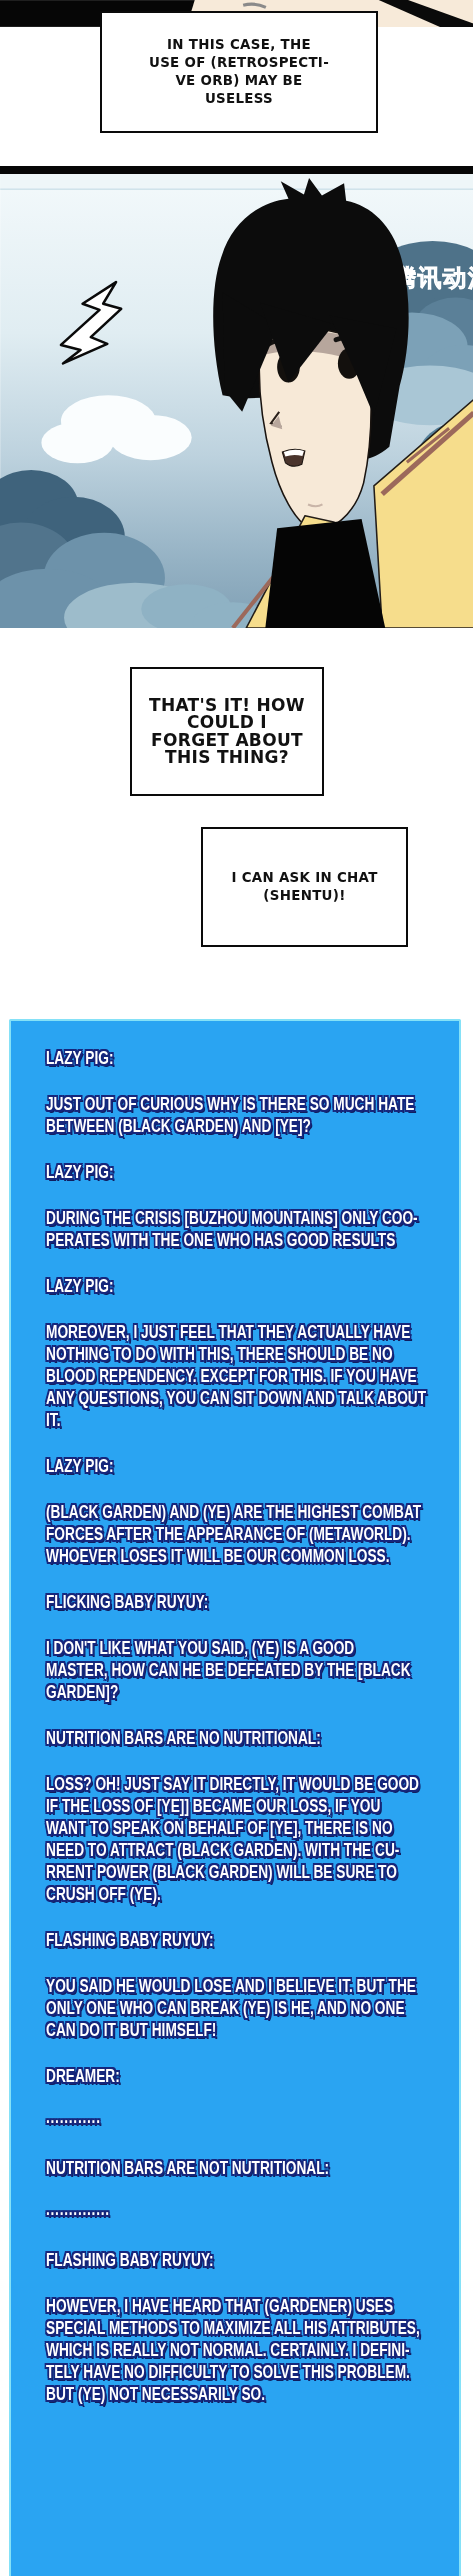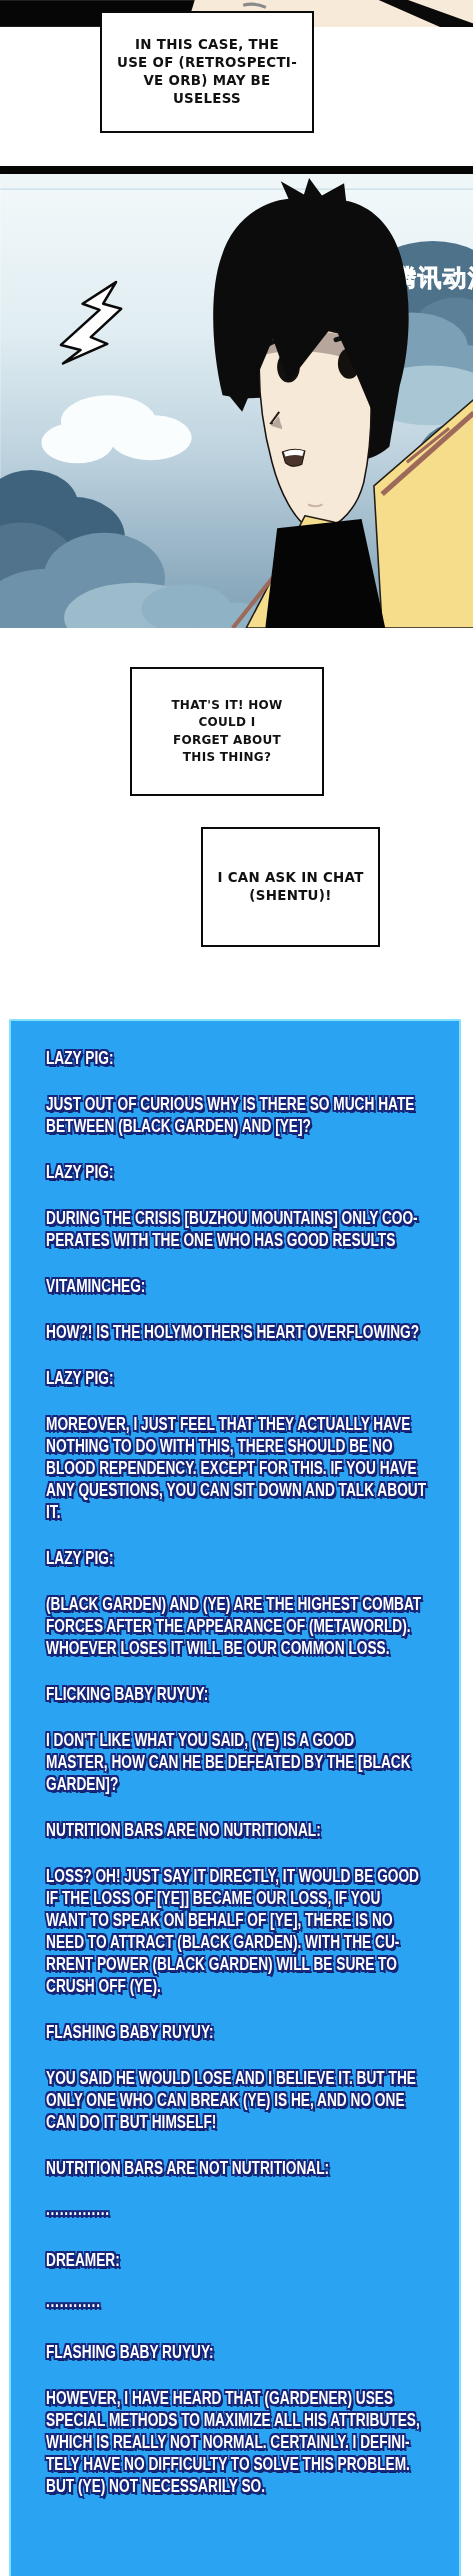--- a/index.html
+++ b/index.html
@@ -14,7 +14,7 @@
     font-family:"DejaVu Sans",sans-serif;font-weight:700;color:#111111;
     white-space:pre-line;letter-spacing:0.3px;
   }
-  .bubble-1{left:100px;top:10.8px;width:214px;height:122px;font-size:13.4px;line-height:18px;}
+  .bubble-1{left:100px;top:10.8px;width:278px;height:122px;font-size:13.4px;line-height:18px;}
   .bubble-2{left:130px;top:667px;width:194px;height:129px;font-size:12px;line-height:17.5px;}
   .bubble-3{left:201px;top:827px;width:179px;height:120px;font-size:13.4px;line-height:18px;}
 

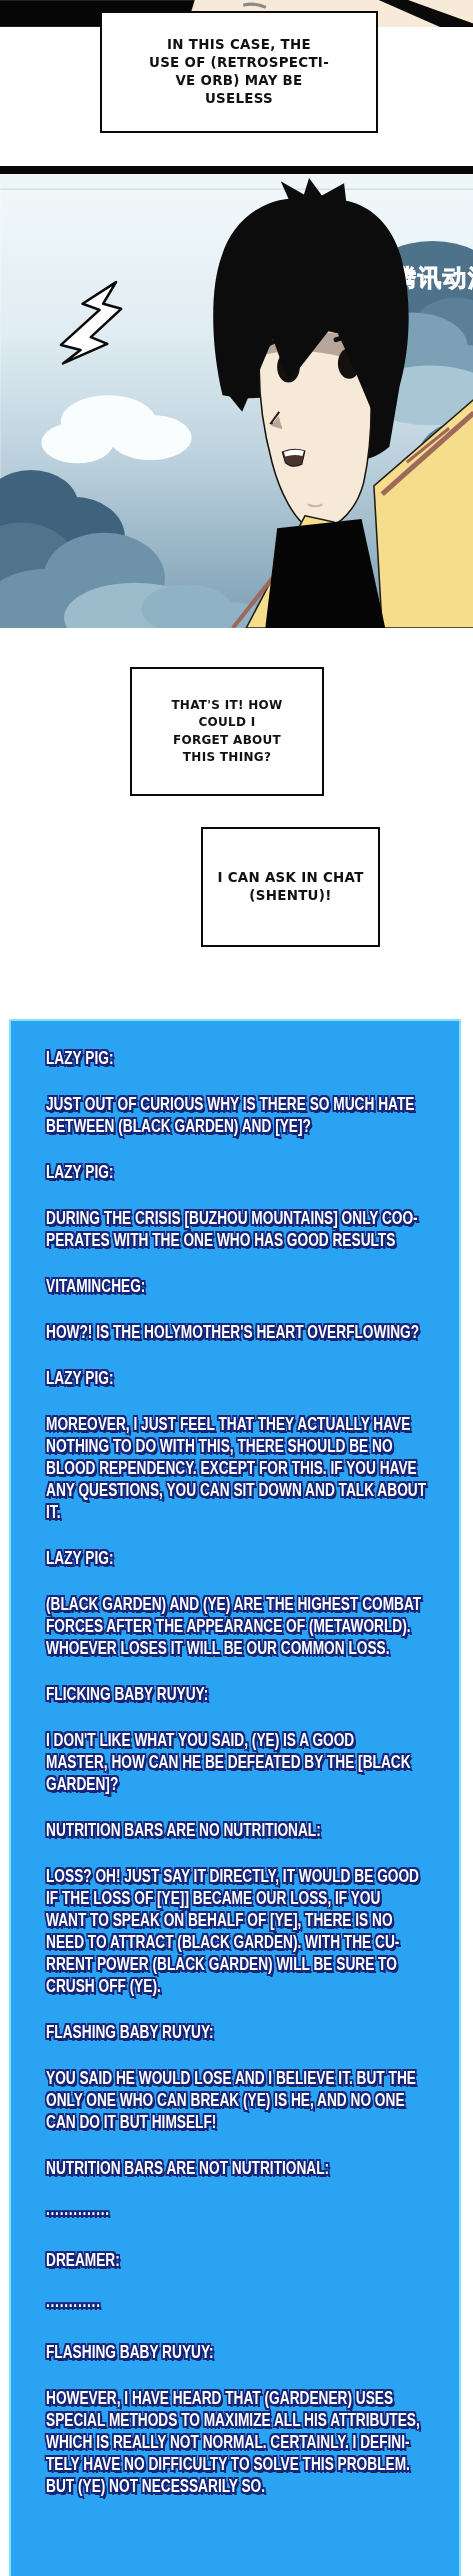--- a/index.html
+++ b/index.html
@@ -15,7 +15,7 @@
     white-space:pre-line;letter-spacing:0.3px;
   }
   .bubble-1{left:100px;top:10.8px;width:278px;height:122px;font-size:13.4px;line-height:18px;}
-  .bubble-2{left:130px;top:667px;width:194px;height:129px;font-size:12px;line-height:17.5px;}
+  .bubble-2{left:130px;top:667px;width:194px;height:129px;font-size:17px;line-height:17.5px;}
   .bubble-3{left:201px;top:827px;width:179px;height:120px;font-size:13.4px;line-height:18px;}
 
   .scene{position:absolute;left:0;top:174px;width:474px;height:454px;display:block;}

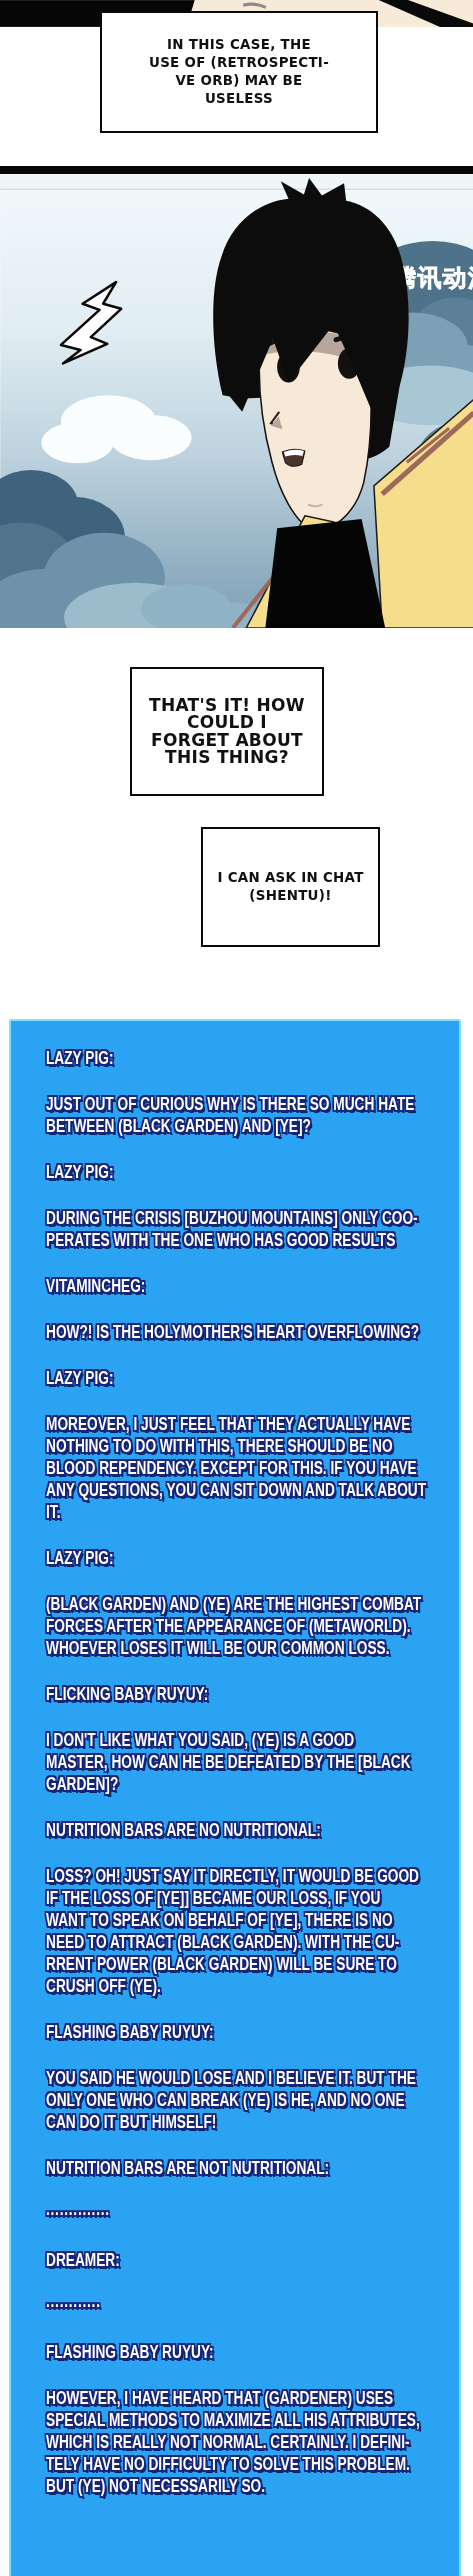--- a/index.html
+++ b/index.html
@@ -16,7 +16,7 @@
   }
   .bubble-1{left:100px;top:10.8px;width:278px;height:122px;font-size:13.4px;line-height:18px;}
   .bubble-2{left:130px;top:667px;width:194px;height:129px;font-size:17px;line-height:17.5px;}
-  .bubble-3{left:201px;top:827px;width:179px;height:120px;font-size:13.4px;line-height:18px;}
+  .bubble-3{left:201px;top:827px;width:207px;height:120px;font-size:13.4px;line-height:18px;}
 
   .scene{position:absolute;left:0;top:174px;width:474px;height:454px;display:block;}
 

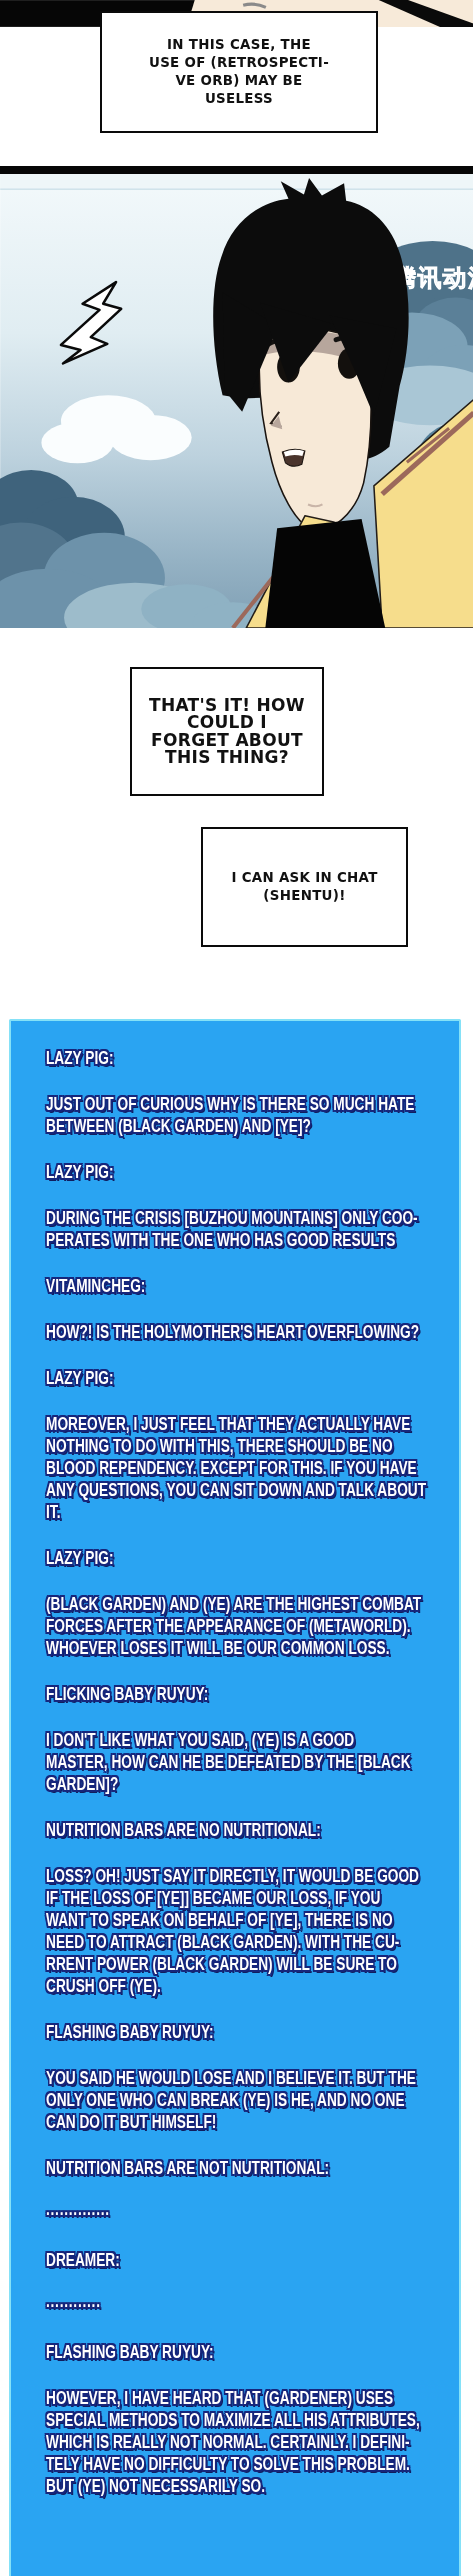--- a/index.html
+++ b/index.html
@@ -190,10 +190,6 @@
 PERATES WITH THE ONE WHO HAS GOOD RESULTS</div>
   </div>
   <div class="chat-entry">
-    <div class="chat-author">VITAMINCHEG:</div>
-    <div class="chat-body">HOW?! IS THE HOLYMOTHER'S HEART OVERFLOWING?</div>
-  </div>
-  <div class="chat-entry">
     <div class="chat-author">LAZY PIG:</div>
     <div class="chat-body">MOREOVER, I JUST FEEL THAT THEY ACTUALLY HAVE
 NOTHING TO DO WITH THIS, THERE SHOULD BE NO

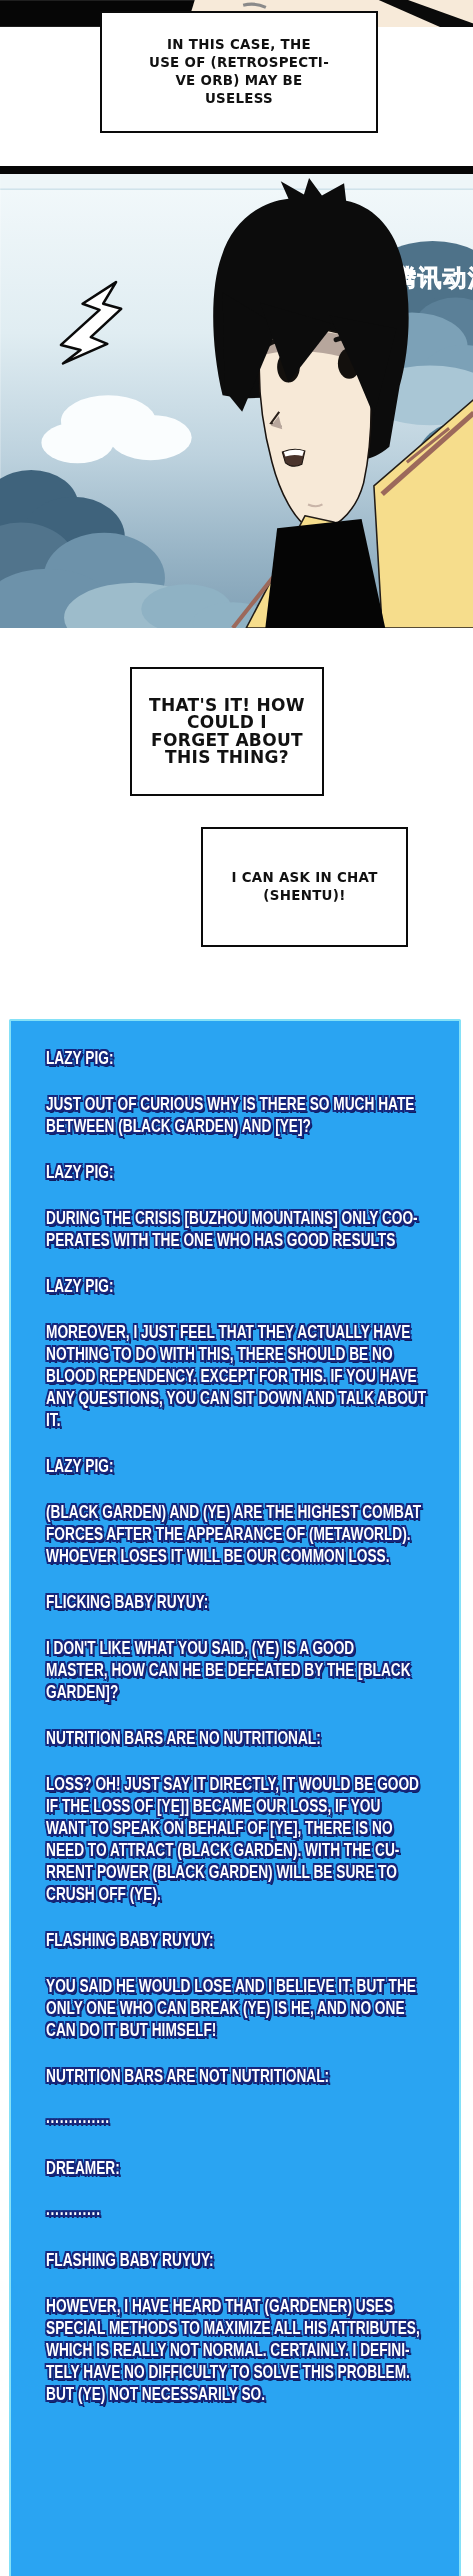--- a/index.html
+++ b/index.html
@@ -225,12 +225,12 @@
 CAN DO IT BUT HIMSELF!</div>
   </div>
   <div class="chat-entry">
+    <div class="chat-author">DREAMER:</div>
+    <div class="chat-body">············</div>
+  </div>
+  <div class="chat-entry">
     <div class="chat-author">NUTRITION BARS ARE NOT NUTRITIONAL:</div>
     <div class="chat-body">··············</div>
-  </div>
-  <div class="chat-entry">
-    <div class="chat-author">DREAMER:</div>
-    <div class="chat-body">············</div>
   </div>
   <div class="chat-entry">
     <div class="chat-author">FLASHING BABY RUYUY:</div>

